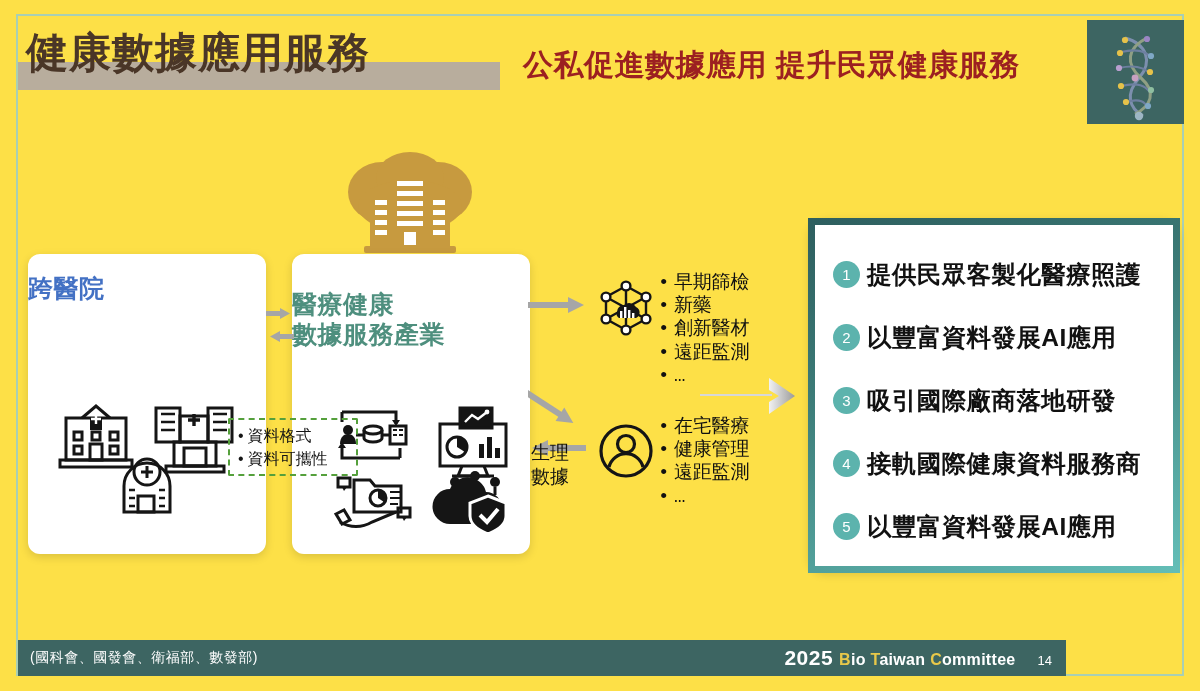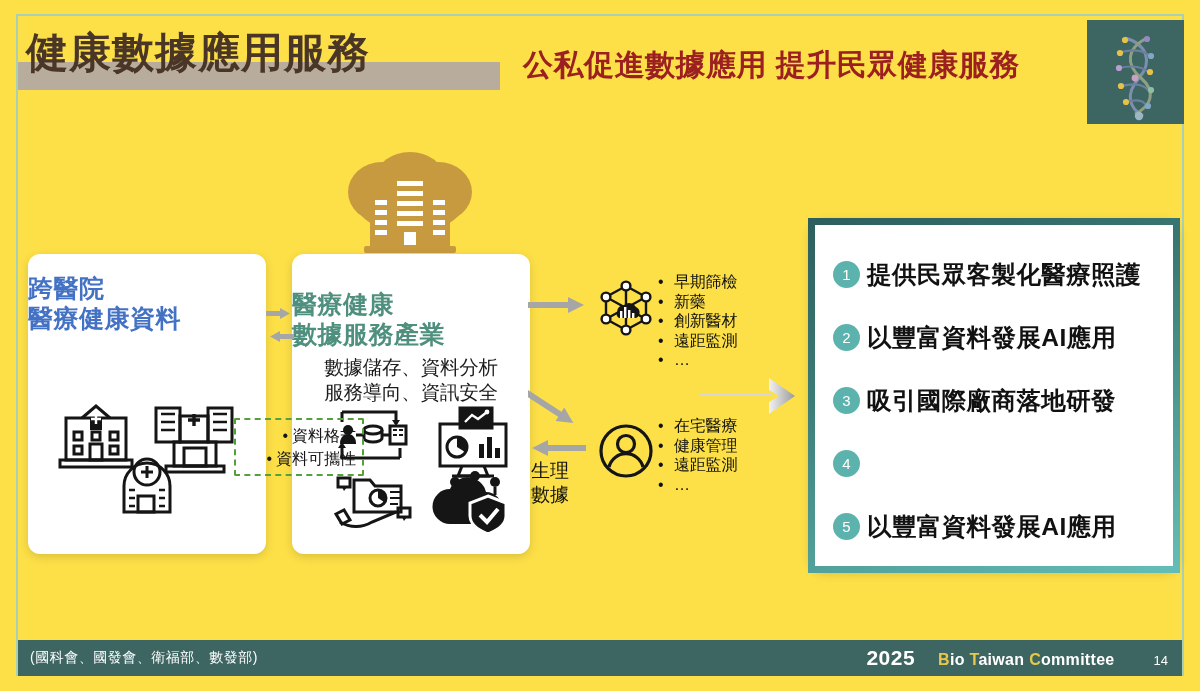--- a/index.html
+++ b/index.html
@@ -190,11 +190,12 @@
     list-style: none;
   }
   .outcome li {
-    font-size: 16px;
+    font-size: 19px;
     color: #111111;
     line-height: 1.22;
     white-space: nowrap;
     letter-spacing: -0.2px;
+    font-family: Liberation Mono, monospace;
   }
   .outcome li::before {
     content: "•";

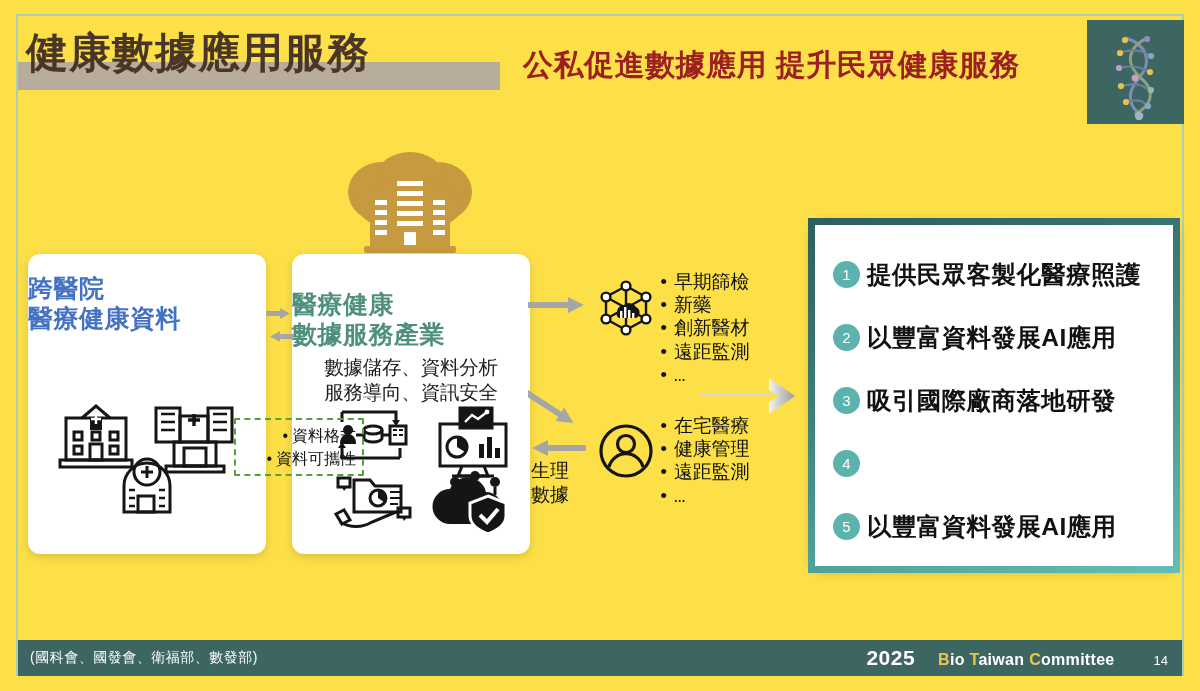--- a/index.html
+++ b/index.html
@@ -404,7 +404,6 @@
   <div class="card card-left">
     <div class="card-title">
       <div>跨醫院</div>
-      <div>醫療健康資料</div>
     </div>
     <div class="icon-row" style="top:140px;">
       <svg width="238" height="120" viewBox="0 0 238 120">

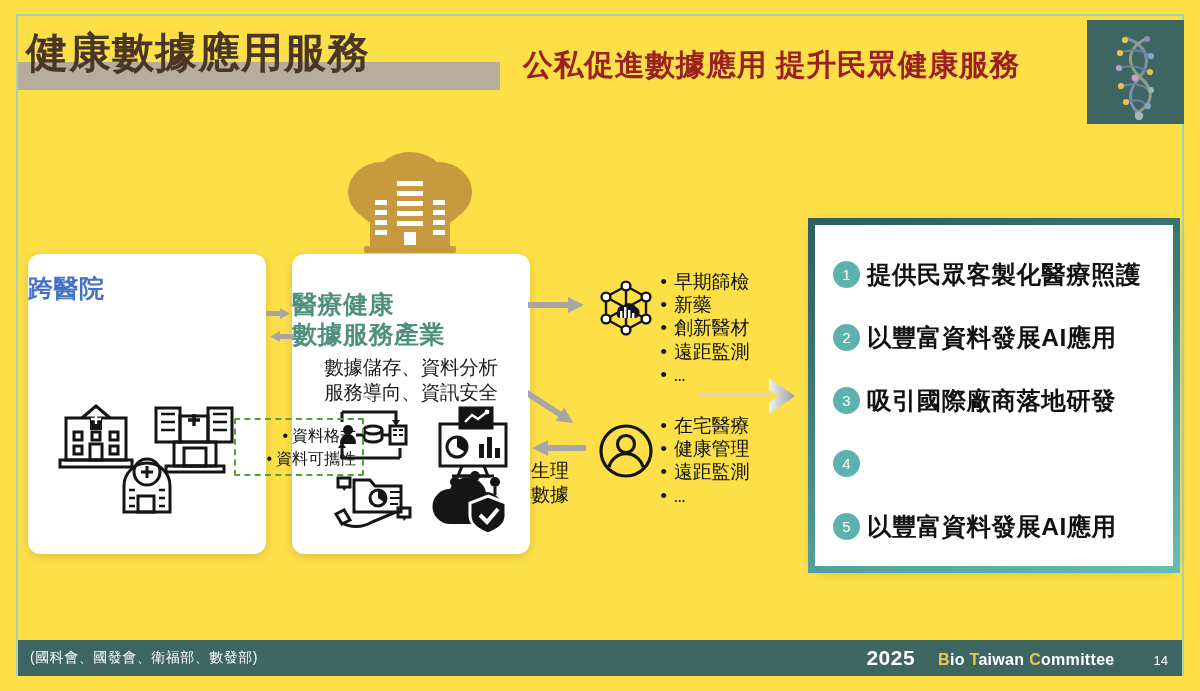--- a/index.html
+++ b/index.html
@@ -446,10 +446,6 @@
       <div>醫療健康</div>
       <div>數據服務產業</div>
     </div>
-    <div class="card-sub">
-      <div>數據儲存、資料分析</div>
-      <div>服務導向、資訊安全</div>
-    </div>
     <div class="icon-row" style="top:148px;">
       <svg width="238" height="130" viewBox="0 0 238 130">
 

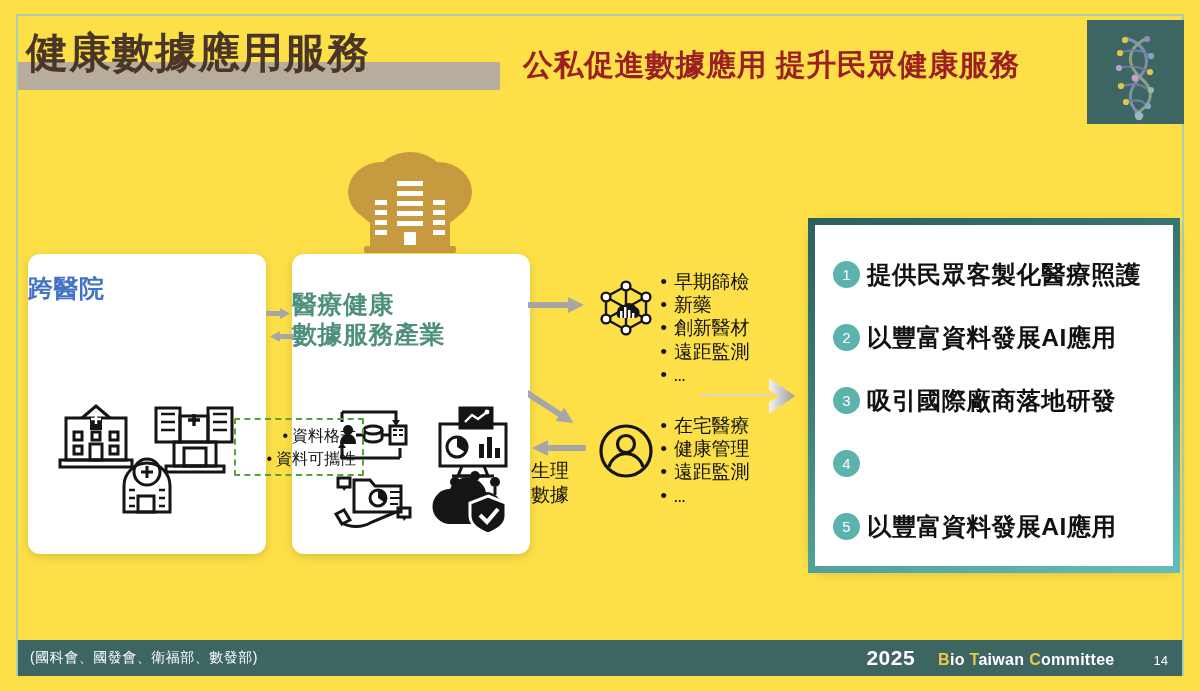--- a/index.html
+++ b/index.html
@@ -135,7 +135,7 @@
   
   .dashed-note {
     position: absolute;
-    left: 234px;
+    left: 228px;
     top: 418px;
     width: 130px;
     height: 58px;
@@ -143,7 +143,6 @@
     background: transparent;
     border-radius: 2px;
     padding: 4px 6px 0 8px;
-    text-align: right;
   }
   .dashed-note .n-item {
     font-size: 16px;

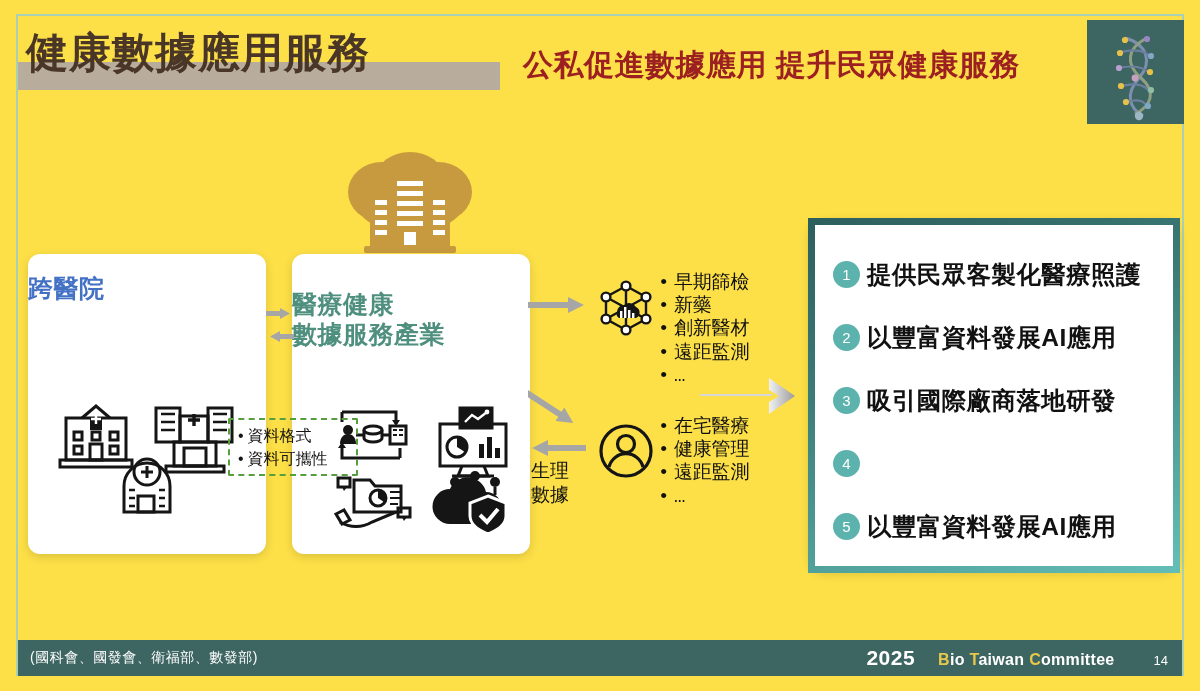--- a/index.html
+++ b/index.html
@@ -209,7 +209,7 @@
   .physio-label {
     position: absolute;
     left: 531px;
-    top: 459px;
+    top: 441px;
     font-size: 19px;
     color: #111111;
     line-height: 1.25;

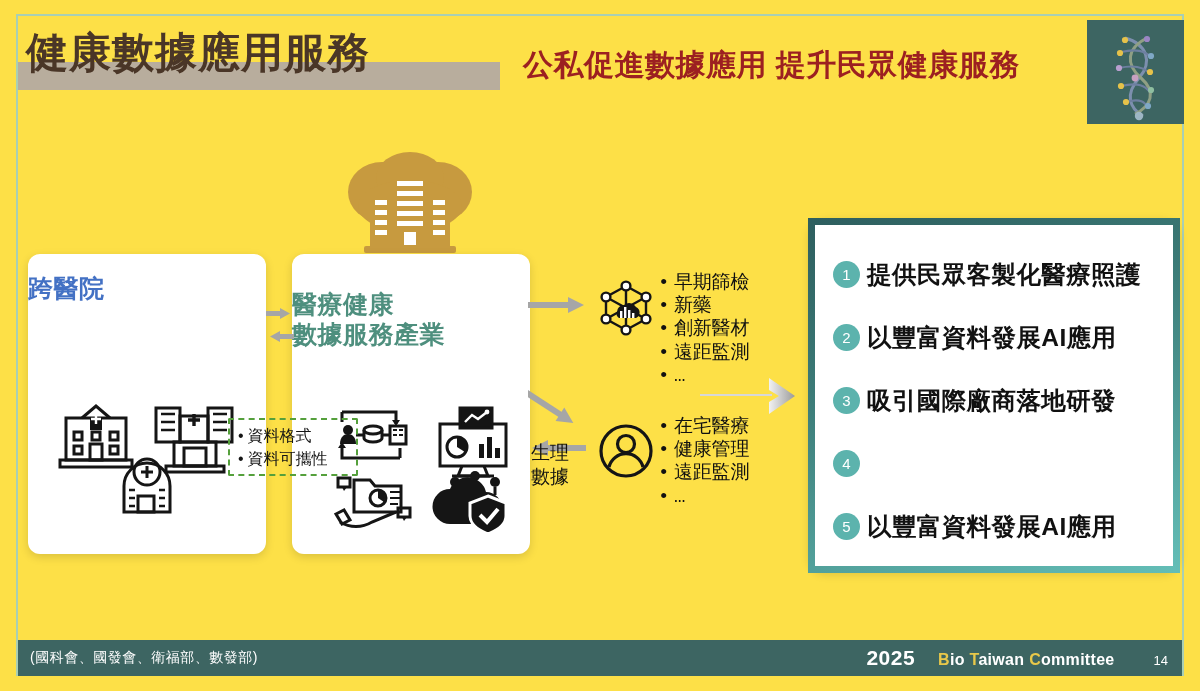--- a/index.html
+++ b/index.html
@@ -635,6 +635,7 @@
 
       <div class="teal-item">
         <div class="teal-num">4</div>
+        <div class="teal-text">接軌國際健康資料服務商</div>
       </div>
 
       <div class="teal-item">

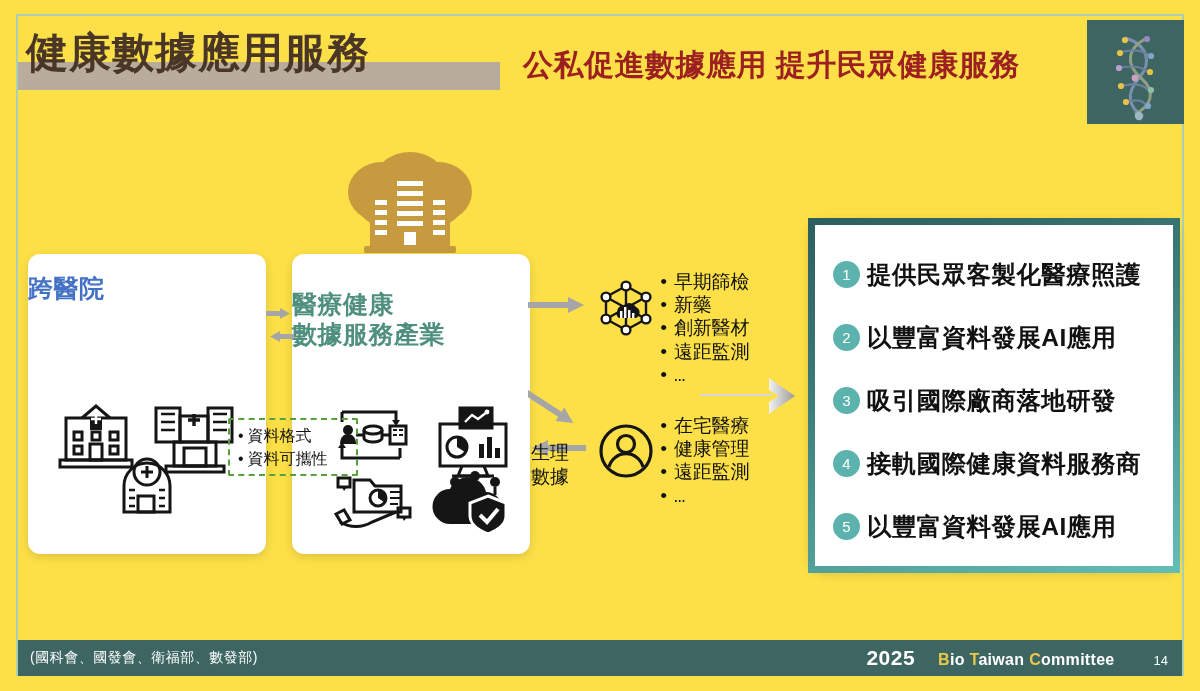--- a/index.html
+++ b/index.html
@@ -287,7 +287,7 @@
     position: absolute;
     left: 18px;
     top: 640px;
-    width: 1164px;
+    width: 1048px;
     height: 36px;
     background: #3d6562;
     display: flex;

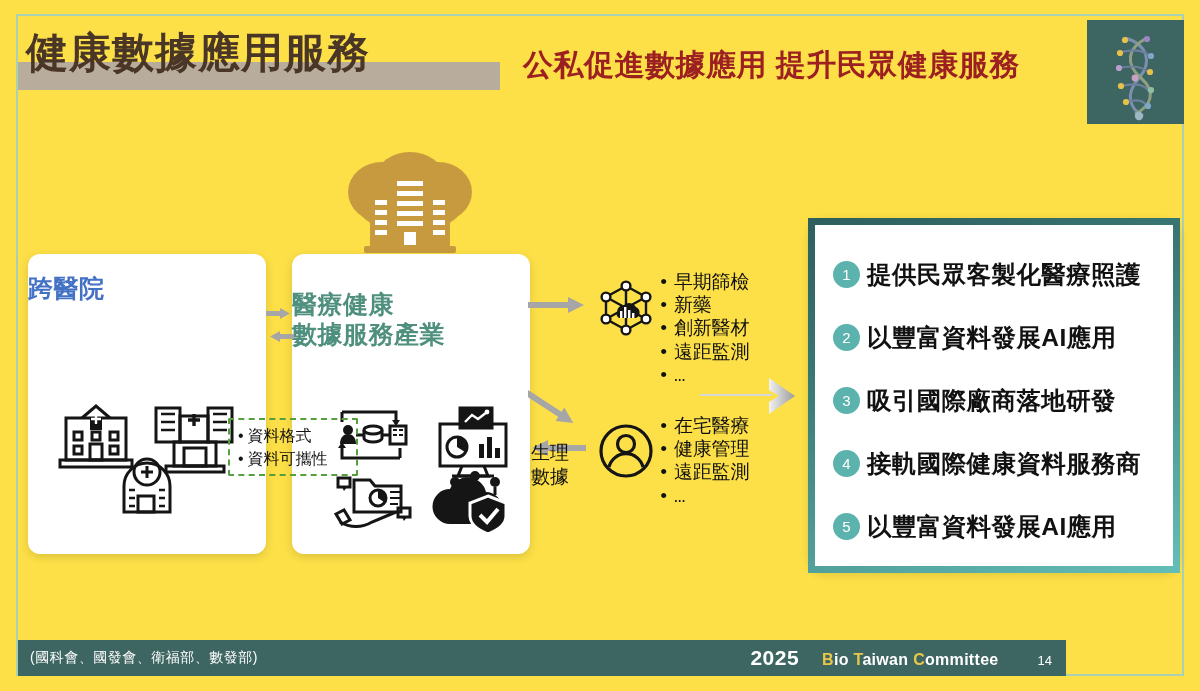--- a/index.html
+++ b/index.html
@@ -304,7 +304,7 @@
     margin-right: 14px;
     display: flex;
     align-items: baseline;
-    gap: 23px;
+    gap: 6px;
   }
   .f-year {
     font-size: 21px;

